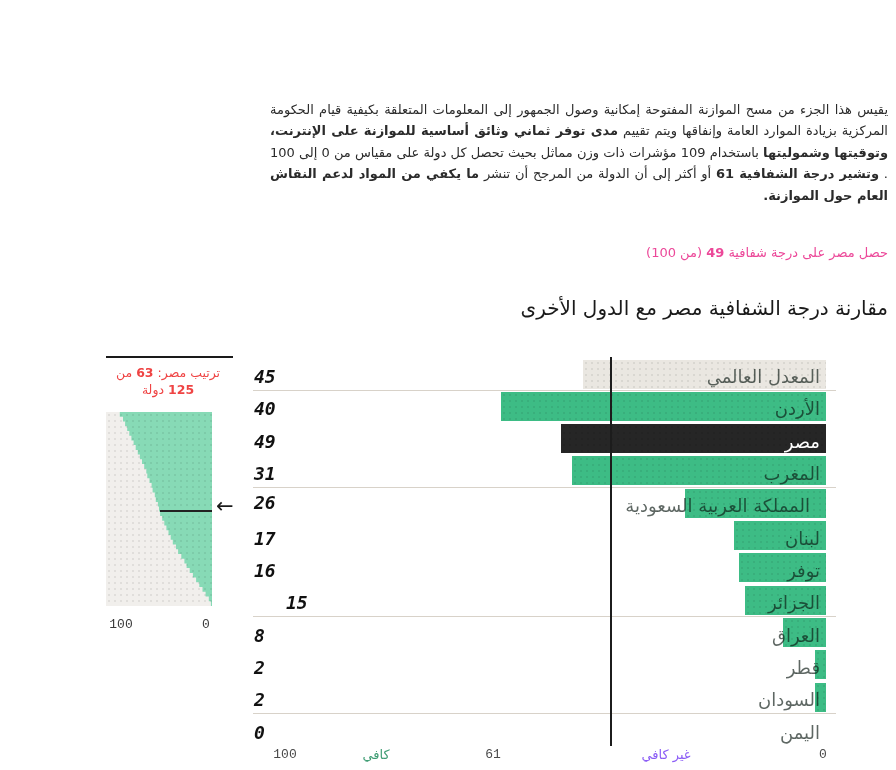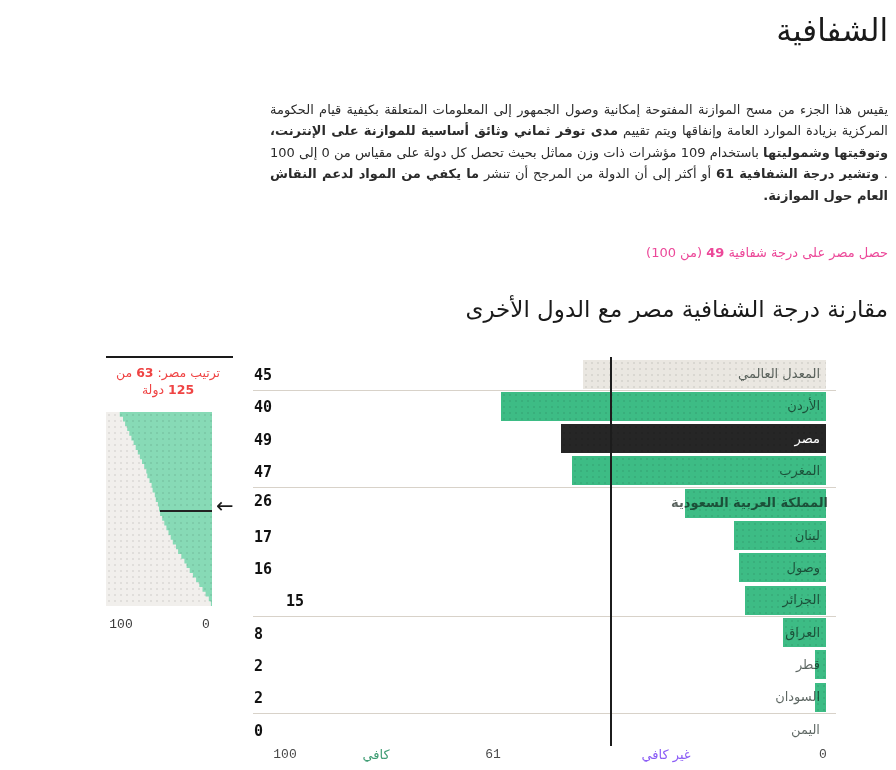--- a/index.html
+++ b/index.html
@@ -48,7 +48,6 @@
 
 <div class="page">
 
-  <h1 class="page-title" dir="rtl">الشفافية</h1>
 
   <p class="para" id="paragraph" dir="rtl"><span>يقيس هذا الجزء من مسح الموازنة المفتوحة إمكانية وصول الجمهور إلى المعلومات المتعلقة بكيفية قيام الحكومة المركزية بزيادة الموارد العامة وإنفاقها ويتم تقييم </span><b>مدى توفر ثماني وثائق أساسية للموازنة على الإنترنت، وتوقيتها وشموليتها</b><span> باستخدام 109 مؤشرات ذات وزن مماثل بحيث تحصل كل دولة على مقياس من 0 إلى 100 . </span><b>وتشير درجة الشفافية 61</b><span> أو أكثر إلى أن الدولة من المرجح أن تنشر </span><b>ما يكفي من المواد لدعم النقاش العام حول الموازنة.</b></p>
 

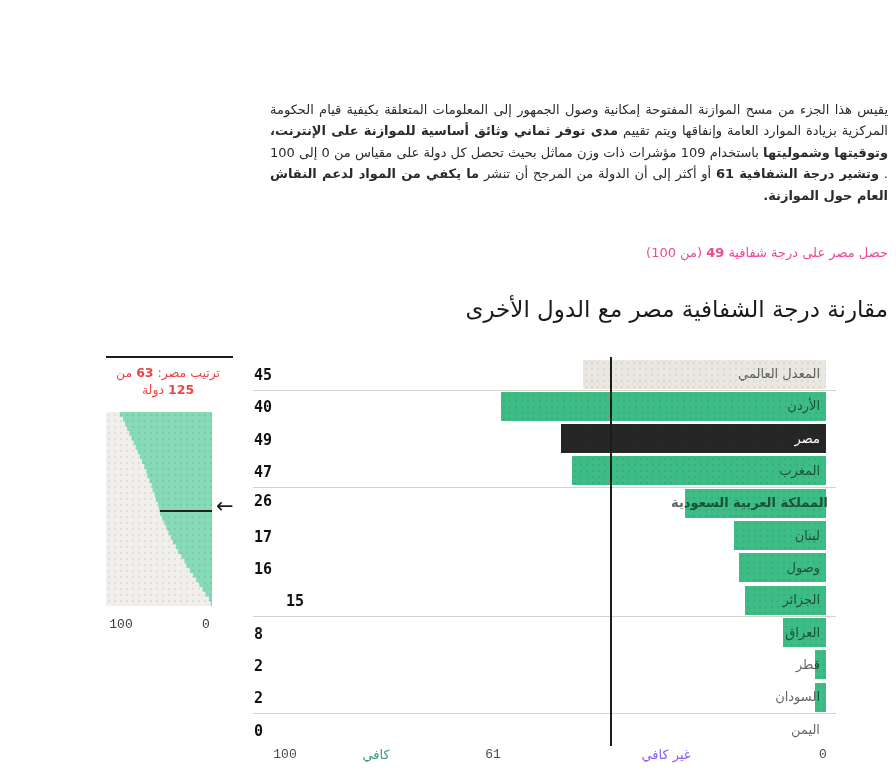--- a/index.html
+++ b/index.html
@@ -14,7 +14,7 @@
   .score-line{position:absolute;top:245px;left:270px;width:618px;margin:0;direction:rtl;
       text-align:right;font-size:13px;color:#ec4899;}
   .chart-title{position:absolute;top:296px;left:0;width:888px;margin:0;direction:rtl;
-      font-family:"DejaVu Serif","DejaVu Sans",serif;font-size:23px;font-weight:400;}
+      font-family:"DejaVu Serif","DejaVu Sans",serif;font-size:20px;font-weight:400;}
 
   
   .bar{position:absolute;height:29px;}

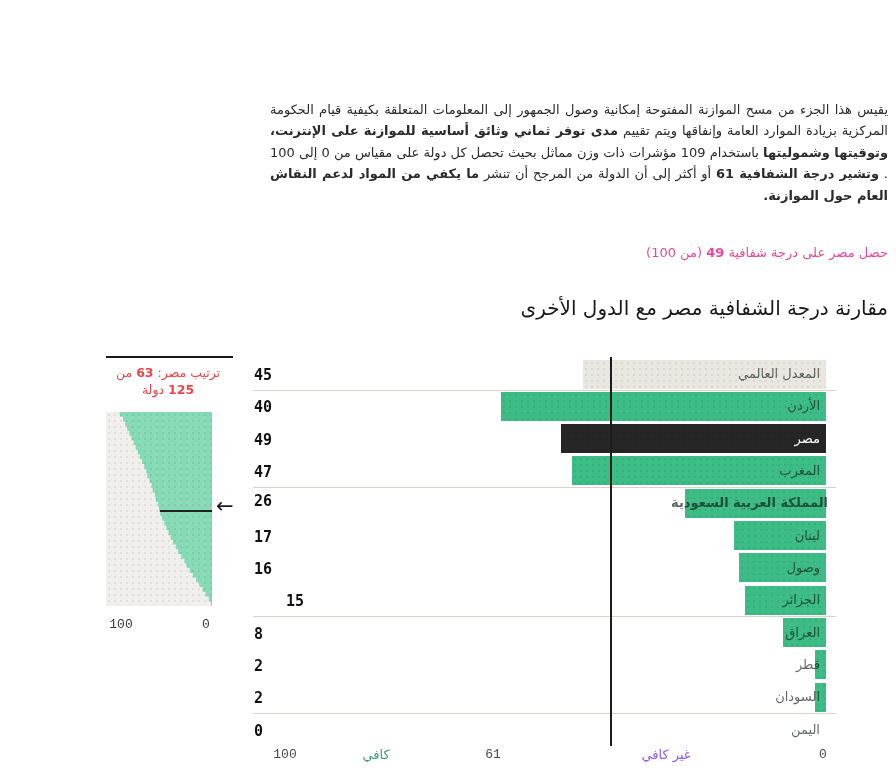--- a/index.html
+++ b/index.html
@@ -26,8 +26,8 @@
   .country-label{position:absolute;direction:rtl;text-align:right;font-size:13px;
       color:rgba(10,25,18,0.66);white-space:nowrap;}
   .country-label.on-dark{color:#ffffff;}
-  .value-label{position:absolute;left:254px;font-size:15px;font-weight:bold;color:#111;
-      font-family:"DejaVu Sans Mono",monospace;}
+  .value-label{position:absolute;left:254px;font-size:18px;font-weight:bold;color:#111;
+      font-family:"DejaVu Sans Mono",monospace;font-style:italic;}
   .row-sep{position:absolute;left:253px;width:583px;height:1px;background:#d8d2c9;}
   .vline{position:absolute;width:2px;background:#1c1c1c;}
   .ax{position:absolute;top:747px;transform:translateX(-50%);font-size:13px;color:#4a4a4a;white-space:nowrap;}

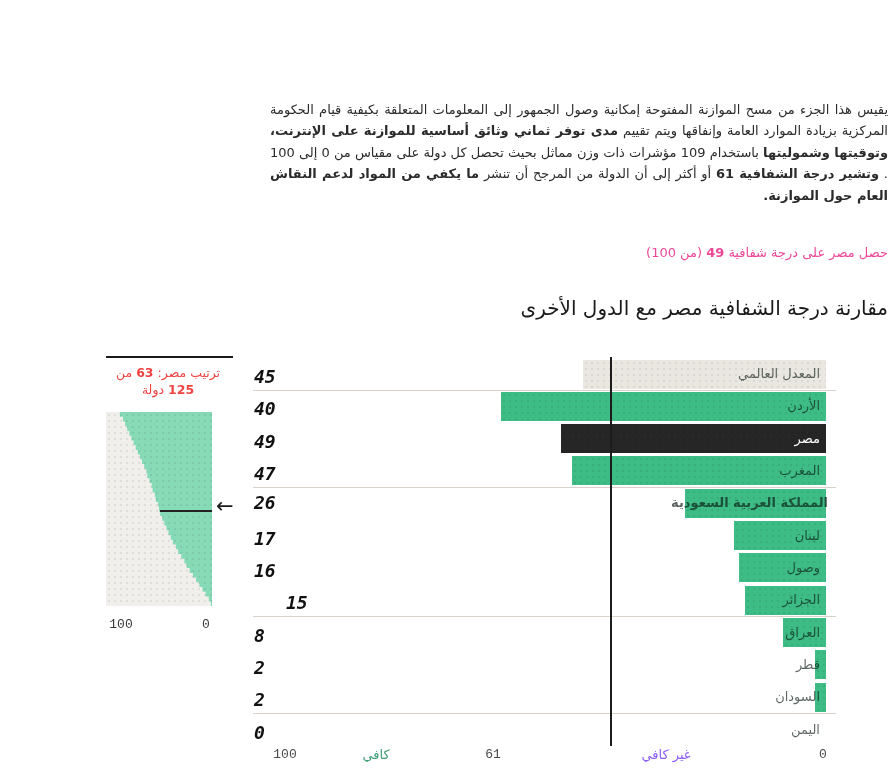--- a/index.html
+++ b/index.html
@@ -23,7 +23,7 @@
   .bar.average{background:#eae7e1;}
   .dotted::after{content:"";position:absolute;inset:0;
       background-image:radial-gradient(rgba(0,0,0,0.07) 1px,transparent 1.2px);background-size:6px 6px;}
-  .country-label{position:absolute;direction:rtl;text-align:right;font-size:13px;
+  .country-label{position:absolute;direction:rtl;text-align:right;font-size:18px;
       color:rgba(10,25,18,0.66);white-space:nowrap;}
   .country-label.on-dark{color:#ffffff;}
   .value-label{position:absolute;left:254px;font-size:18px;font-weight:bold;color:#111;

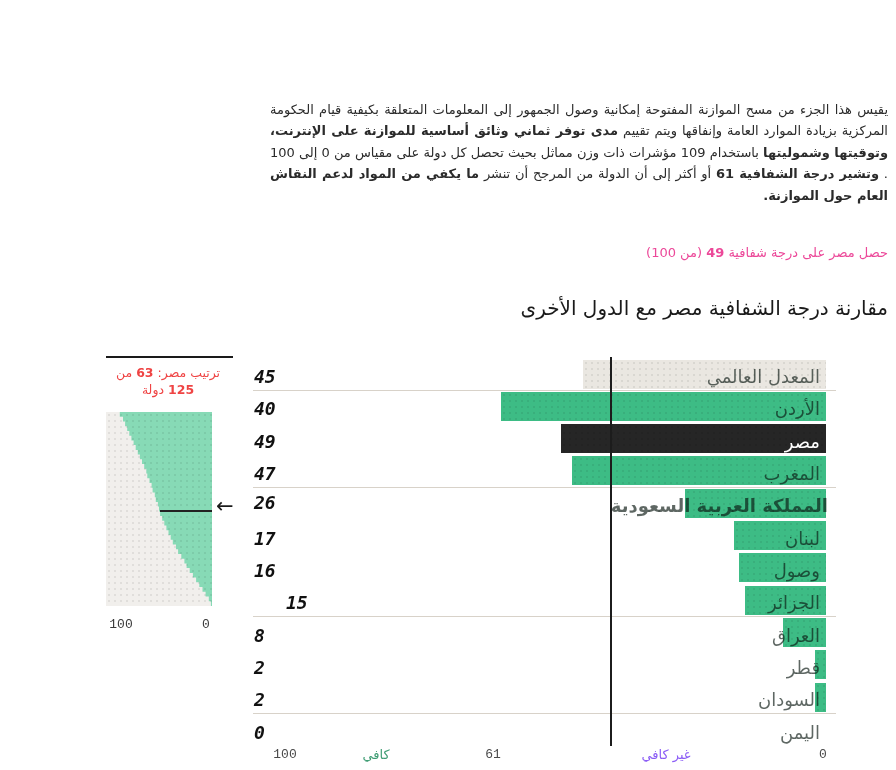--- a/index.html
+++ b/index.html
@@ -88,7 +88,7 @@
     <span class="value-label" style="top: 430.666px;">49</span>
     <div class="bar dotted country" style="top: 456.499px; width: 254.27px; left: 571.73px;"></div>
     <span class="country-label" style="right: 76px; top: 462.999px;">المغرب</span>
-    <span class="value-label" style="top: 462.999px;">47</span>
+    <span class="value-label" style="top: 462.999px;">31</span>
     <div class="bar dotted country" style="top: 488.832px; width: 140.66px; left: 685.34px;"></div>
     <span class="country-label" style="right: 68px; top: 495.332px; font-weight: bold;">المملكة العربية السعودية</span>
     <span class="value-label" style="top: 492px;">26</span>

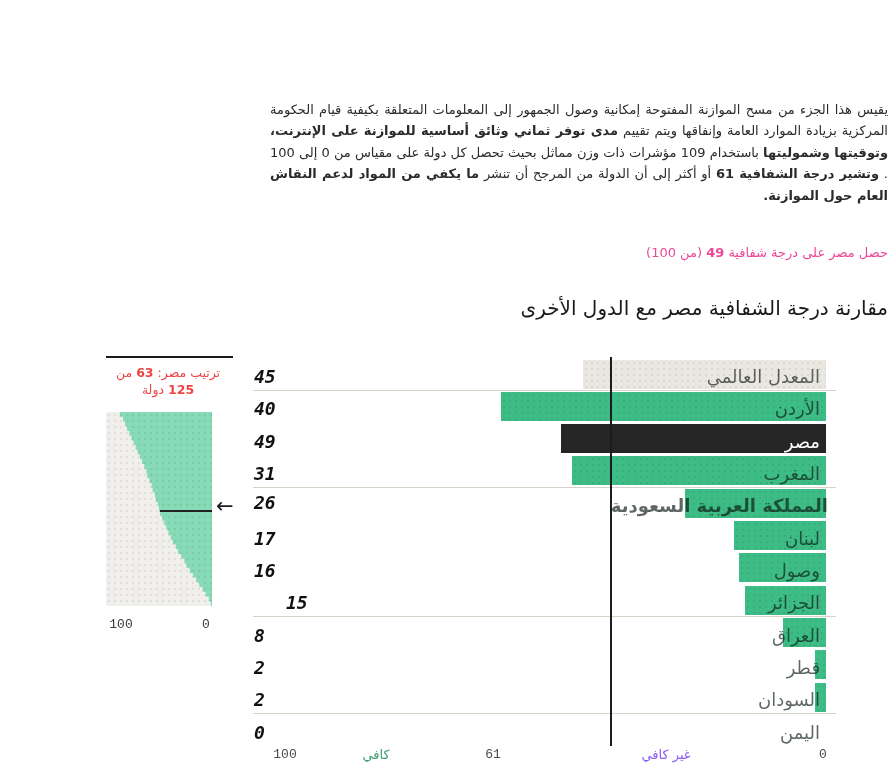--- a/index.html
+++ b/index.html
@@ -90,7 +90,7 @@
     <span class="country-label" style="right: 76px; top: 462.999px;">المغرب</span>
     <span class="value-label" style="top: 462.999px;">31</span>
     <div class="bar dotted country" style="top: 488.832px; width: 140.66px; left: 685.34px;"></div>
-    <span class="country-label" style="right: 68px; top: 495.332px; font-weight: bold;">المملكة العربية السعودية</span>
+    <span class="country-label" style="right: 86px; top: 495.332px;">المملكة العربية السعودية</span>
     <span class="value-label" style="top: 492px;">26</span>
     <div class="bar dotted country" style="top: 521.165px; width: 91.97px; left: 734.03px;"></div>
     <span class="country-label" style="right: 76px; top: 527.665px;">لبنان</span>

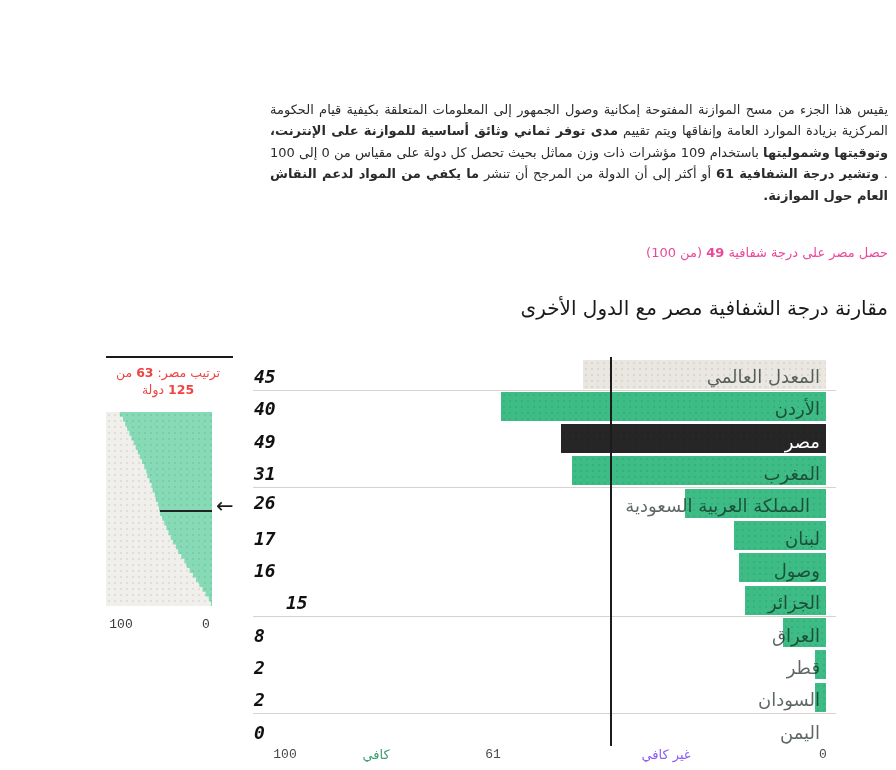--- a/index.html
+++ b/index.html
@@ -96,7 +96,7 @@
     <span class="country-label" style="right: 76px; top: 527.665px;">لبنان</span>
     <span class="value-label" style="top: 527.665px;">17</span>
     <div class="bar dotted country" style="top: 553.498px; width: 86.56px; left: 739.44px;"></div>
-    <span class="country-label" style="right: 76px; top: 559.998px;">وصول</span>
+    <span class="country-label" style="right: 76px; top: 559.998px;">توفر</span>
     <span class="value-label" style="top: 559.998px;">16</span>
     <div class="bar dotted country" style="top: 585.831px; width: 81.15px; left: 744.85px;"></div>
     <span class="country-label" style="right: 76px; top: 592.331px;">الجزائر</span>

